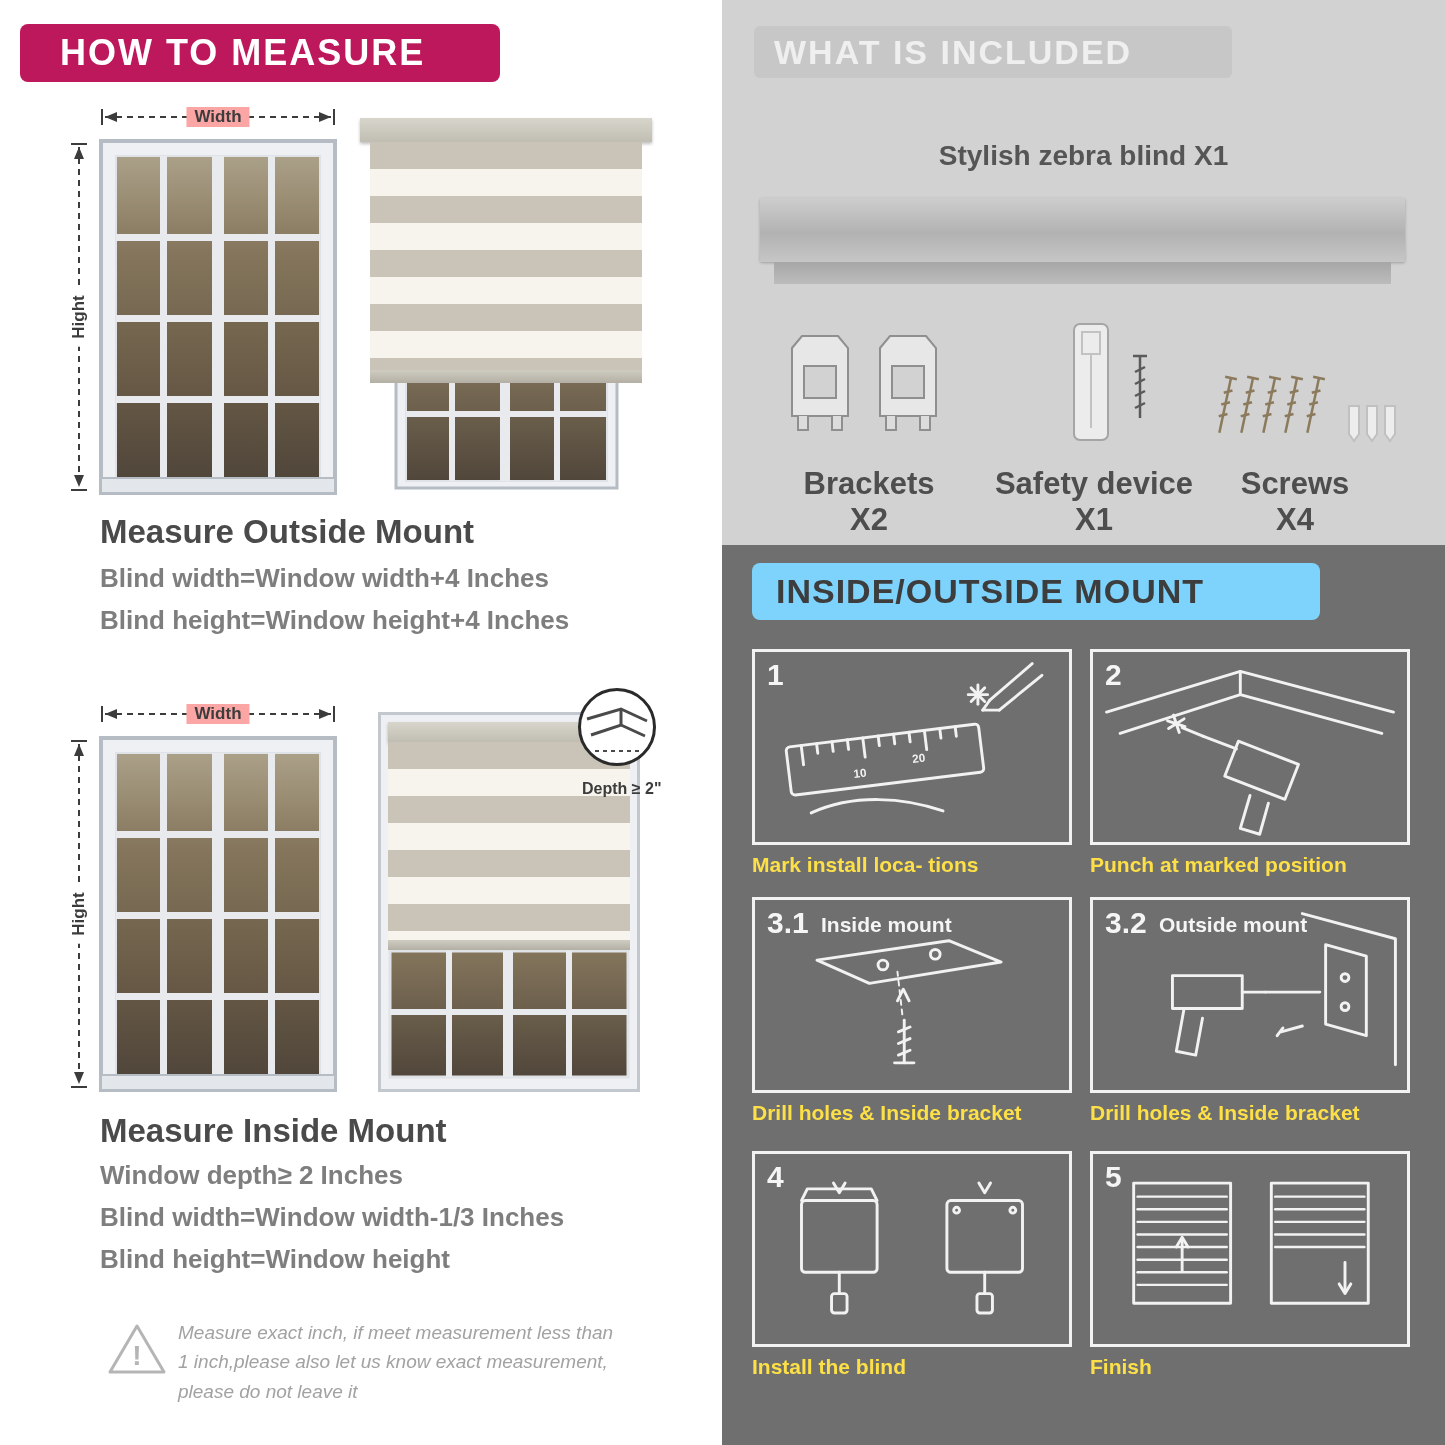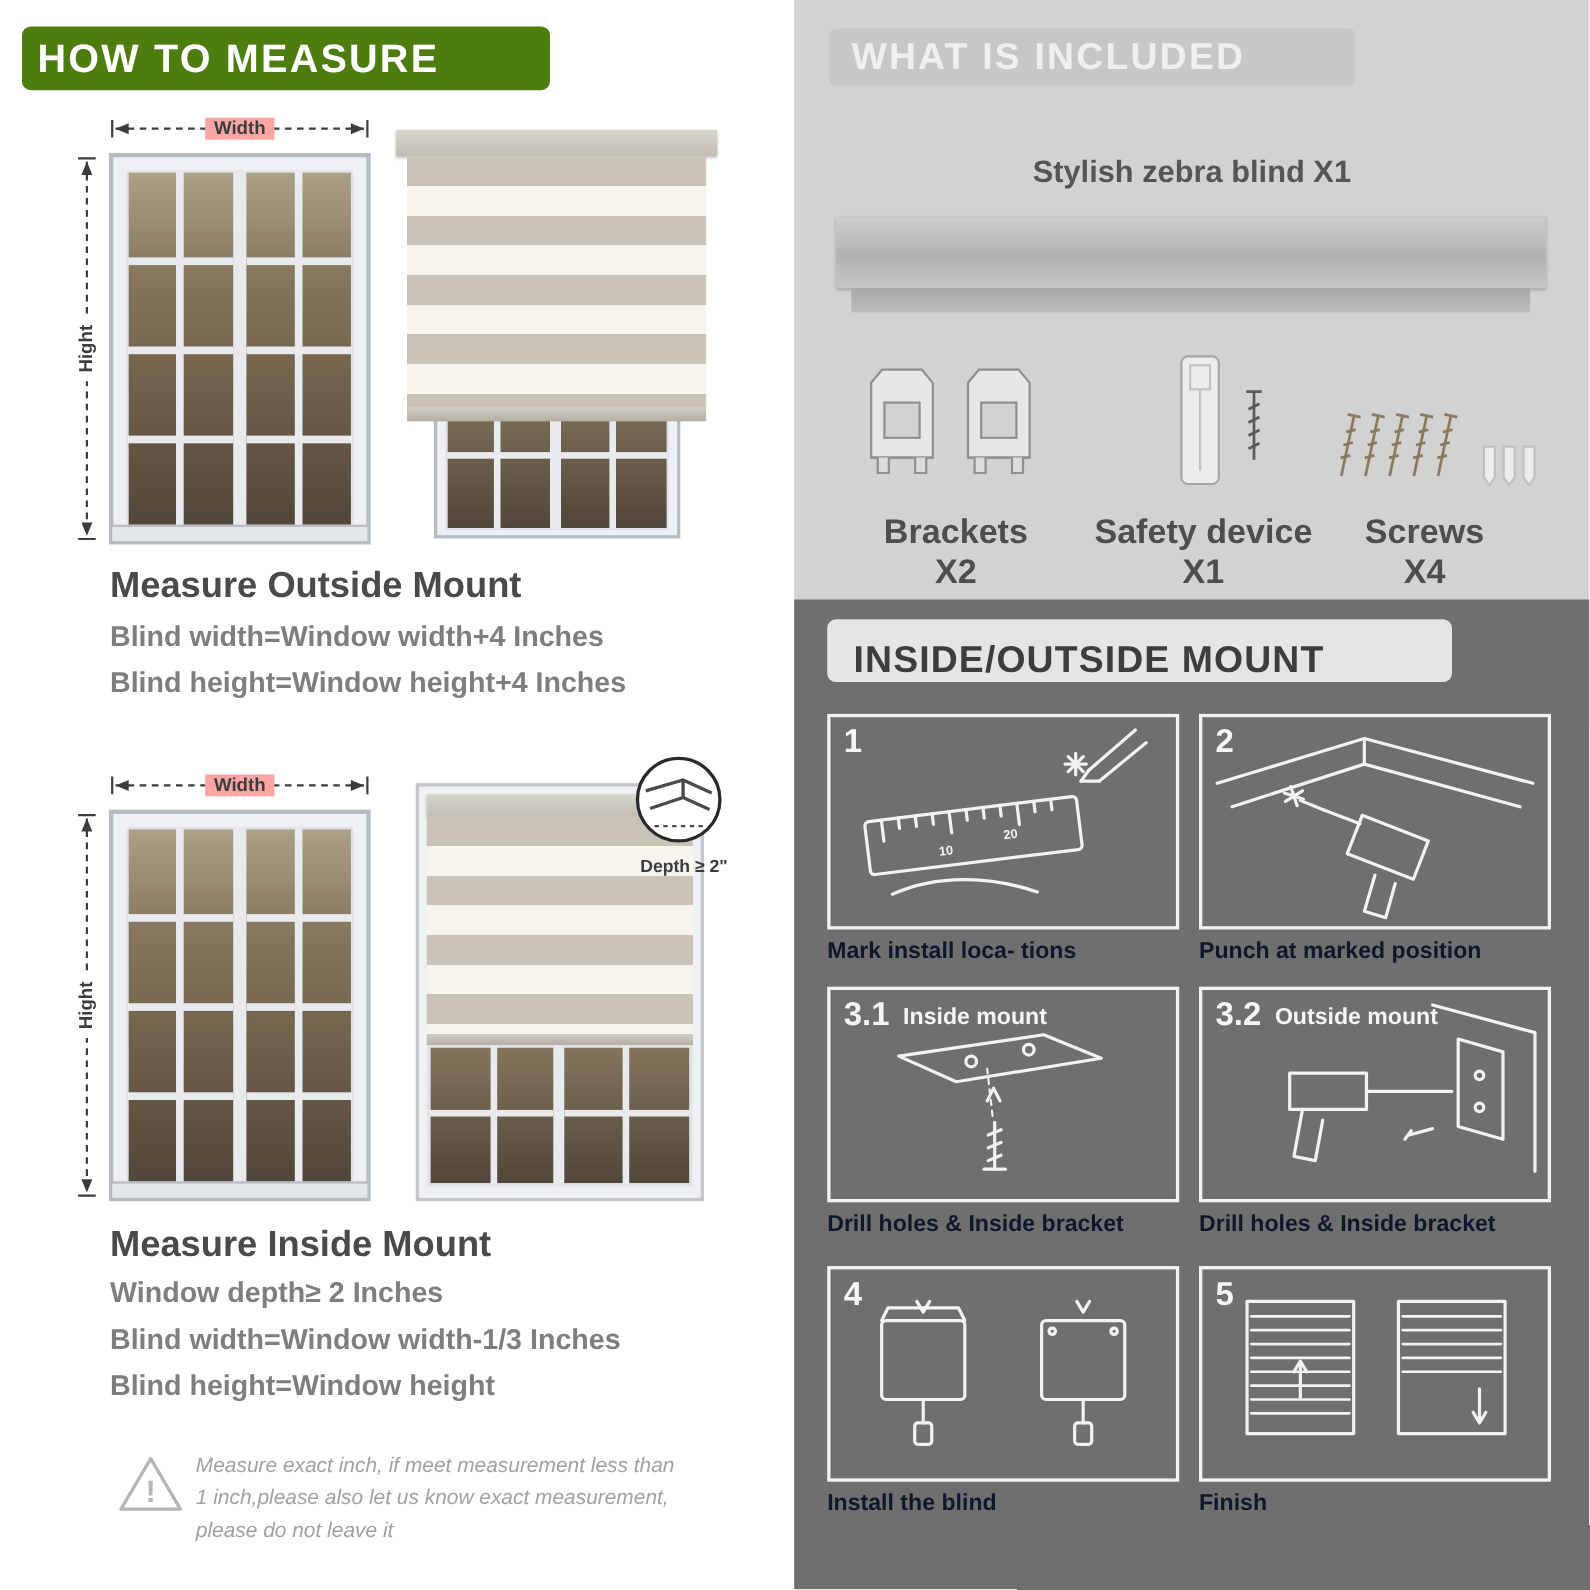--- a/index.html
+++ b/index.html
@@ -6,7 +6,7 @@
   .page{position:relative;width:1445px;height:1445px;background:#fff;font-family:"Liberation Sans",sans-serif;overflow:hidden;}
 
   
-  .htm-banner{position:absolute;left:20px;top:24px;width:480px;height:58px;background:#4d7c0f;border-radius:8px;display:flex;align-items:center;padding-left:14px;box-sizing:border-box;}
+  .htm-banner{position:absolute;left:20px;top:24px;width:480px;height:58px;background:#be185d;border-radius:8px;display:flex;align-items:center;padding-left:40px;box-sizing:border-box;}
   .htm-banner span{color:#ffffff;font-size:36px;font-weight:bold;letter-spacing:2px;}
 
   .dim-h{position:absolute;height:22px;}

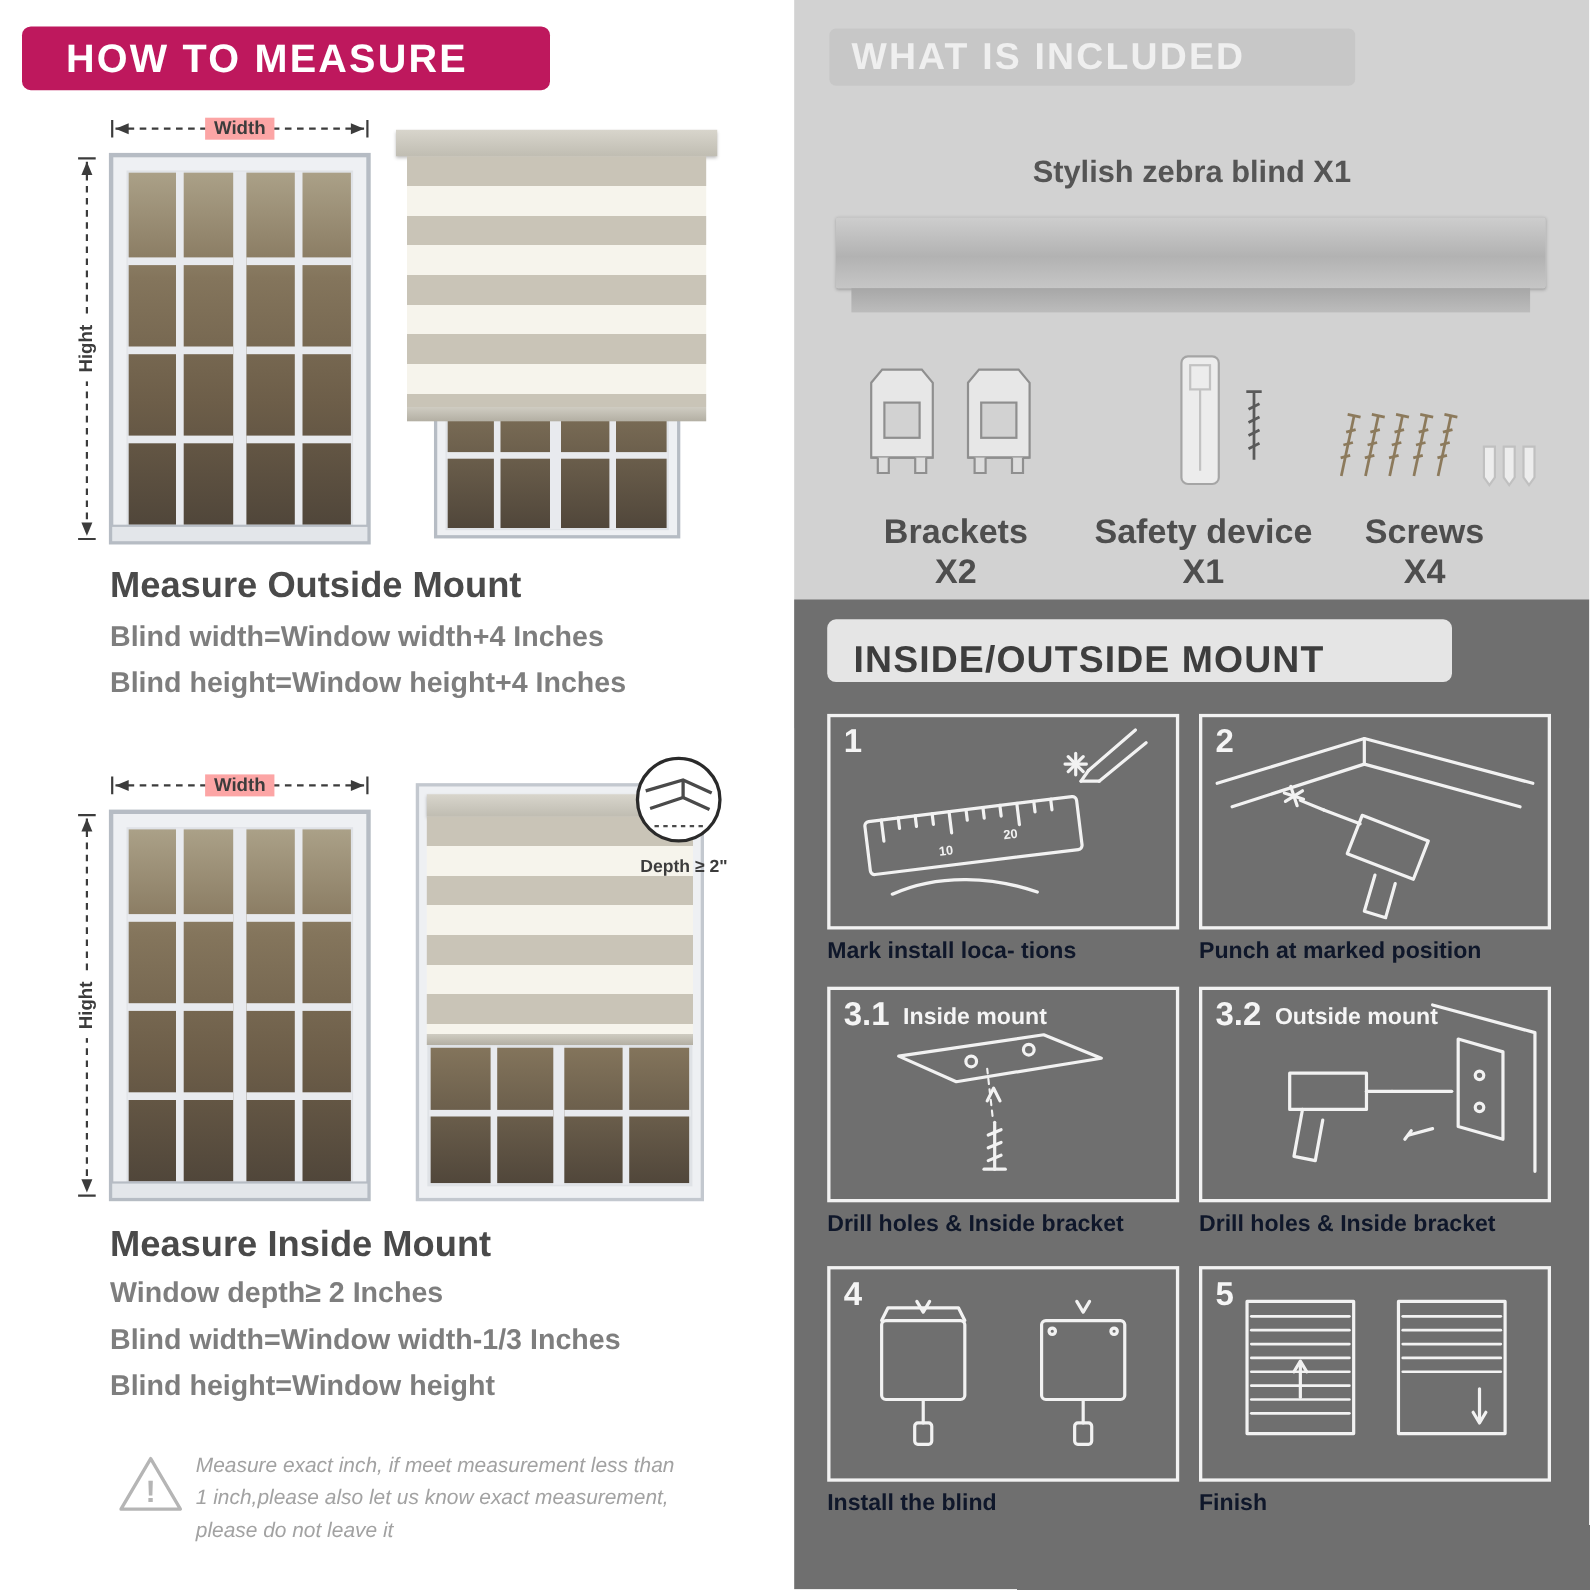--- a/index.html
+++ b/index.html
@@ -41,7 +41,7 @@
   .inc-label{position:absolute;top:466px;font-size:31px;font-weight:bold;color:#4e4e4e;text-align:center;}
 
   .mount{position:absolute;left:0;top:545px;width:723px;height:900px;background:#6f6f6f;}
-  .mount-banner{position:absolute;left:30px;top:18px;width:568px;height:57px;background:#e5e5e5;border-radius:8px;display:flex;align-items:flex-end;padding-left:24px;box-sizing:border-box;}
+  .mount-banner{position:absolute;left:30px;top:18px;width:568px;height:57px;background:#7dd3fc;border-radius:8px;display:flex;align-items:center;padding-left:24px;box-sizing:border-box;}
   .mount-banner span{color:#3d3d3d;font-size:34px;font-weight:bold;letter-spacing:1px;}
 
   .step-box{position:absolute;width:320px;height:196px;border:3px solid #f2f2f2;box-sizing:border-box;}

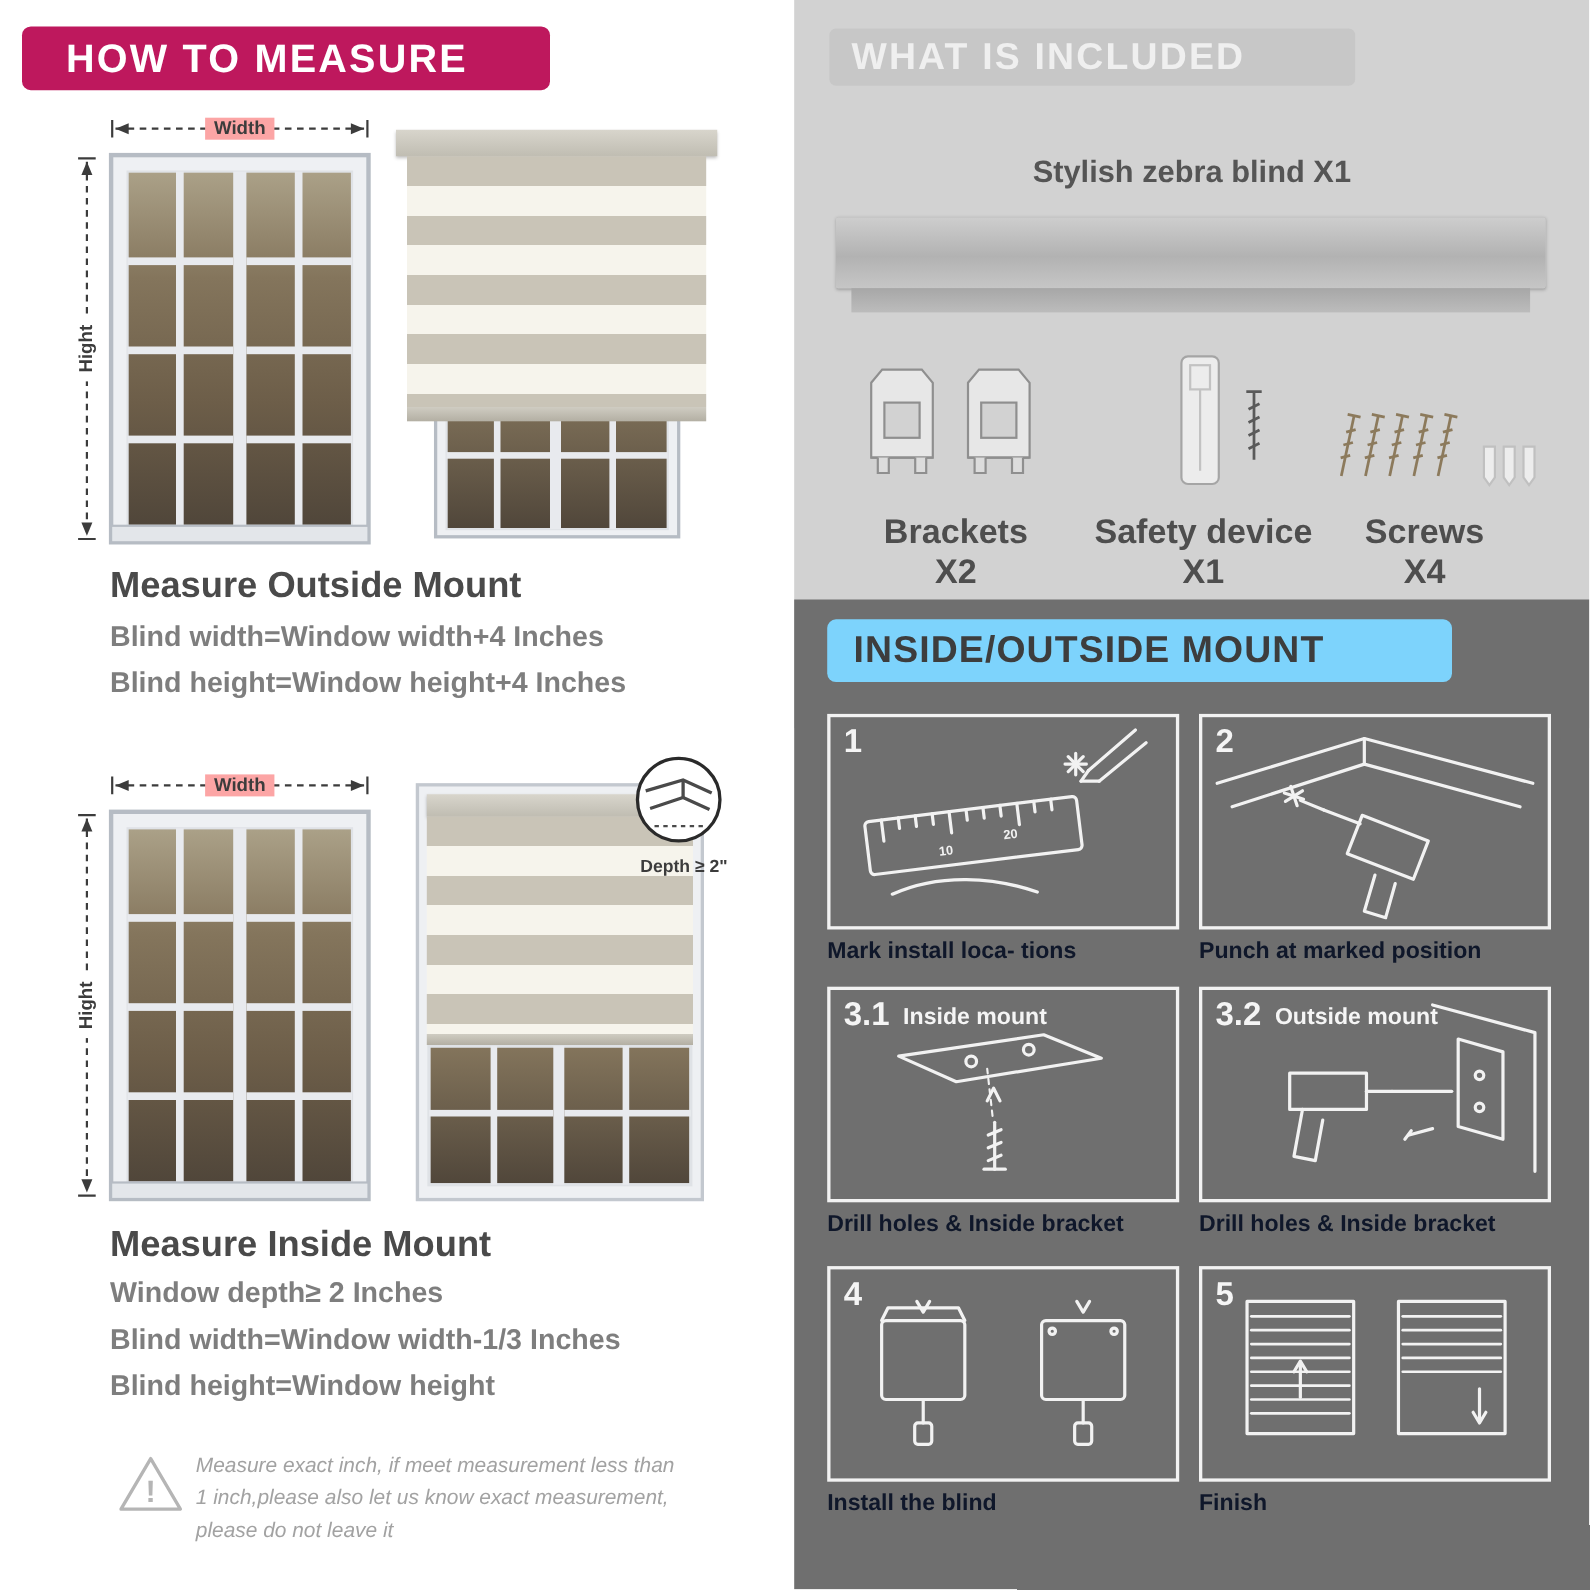--- a/index.html
+++ b/index.html
@@ -48,7 +48,7 @@
   .step-box svg{position:absolute;left:0;top:0;width:100%;height:100%;}
   .step-num{position:absolute;left:12px;top:6px;color:#f5f5f5;font-size:30px;font-weight:bold;}
   .step-sub{position:absolute;left:66px;top:13px;color:#f5f5f5;font-size:21px;font-weight:bold;}
-  .step-cap{position:absolute;width:330px;color:#0f172a;font-size:21px;font-weight:bold;}
+  .step-cap{position:absolute;width:330px;color:#fde047;font-size:21px;font-weight:bold;}
 </style>
 </head>
 <body>

